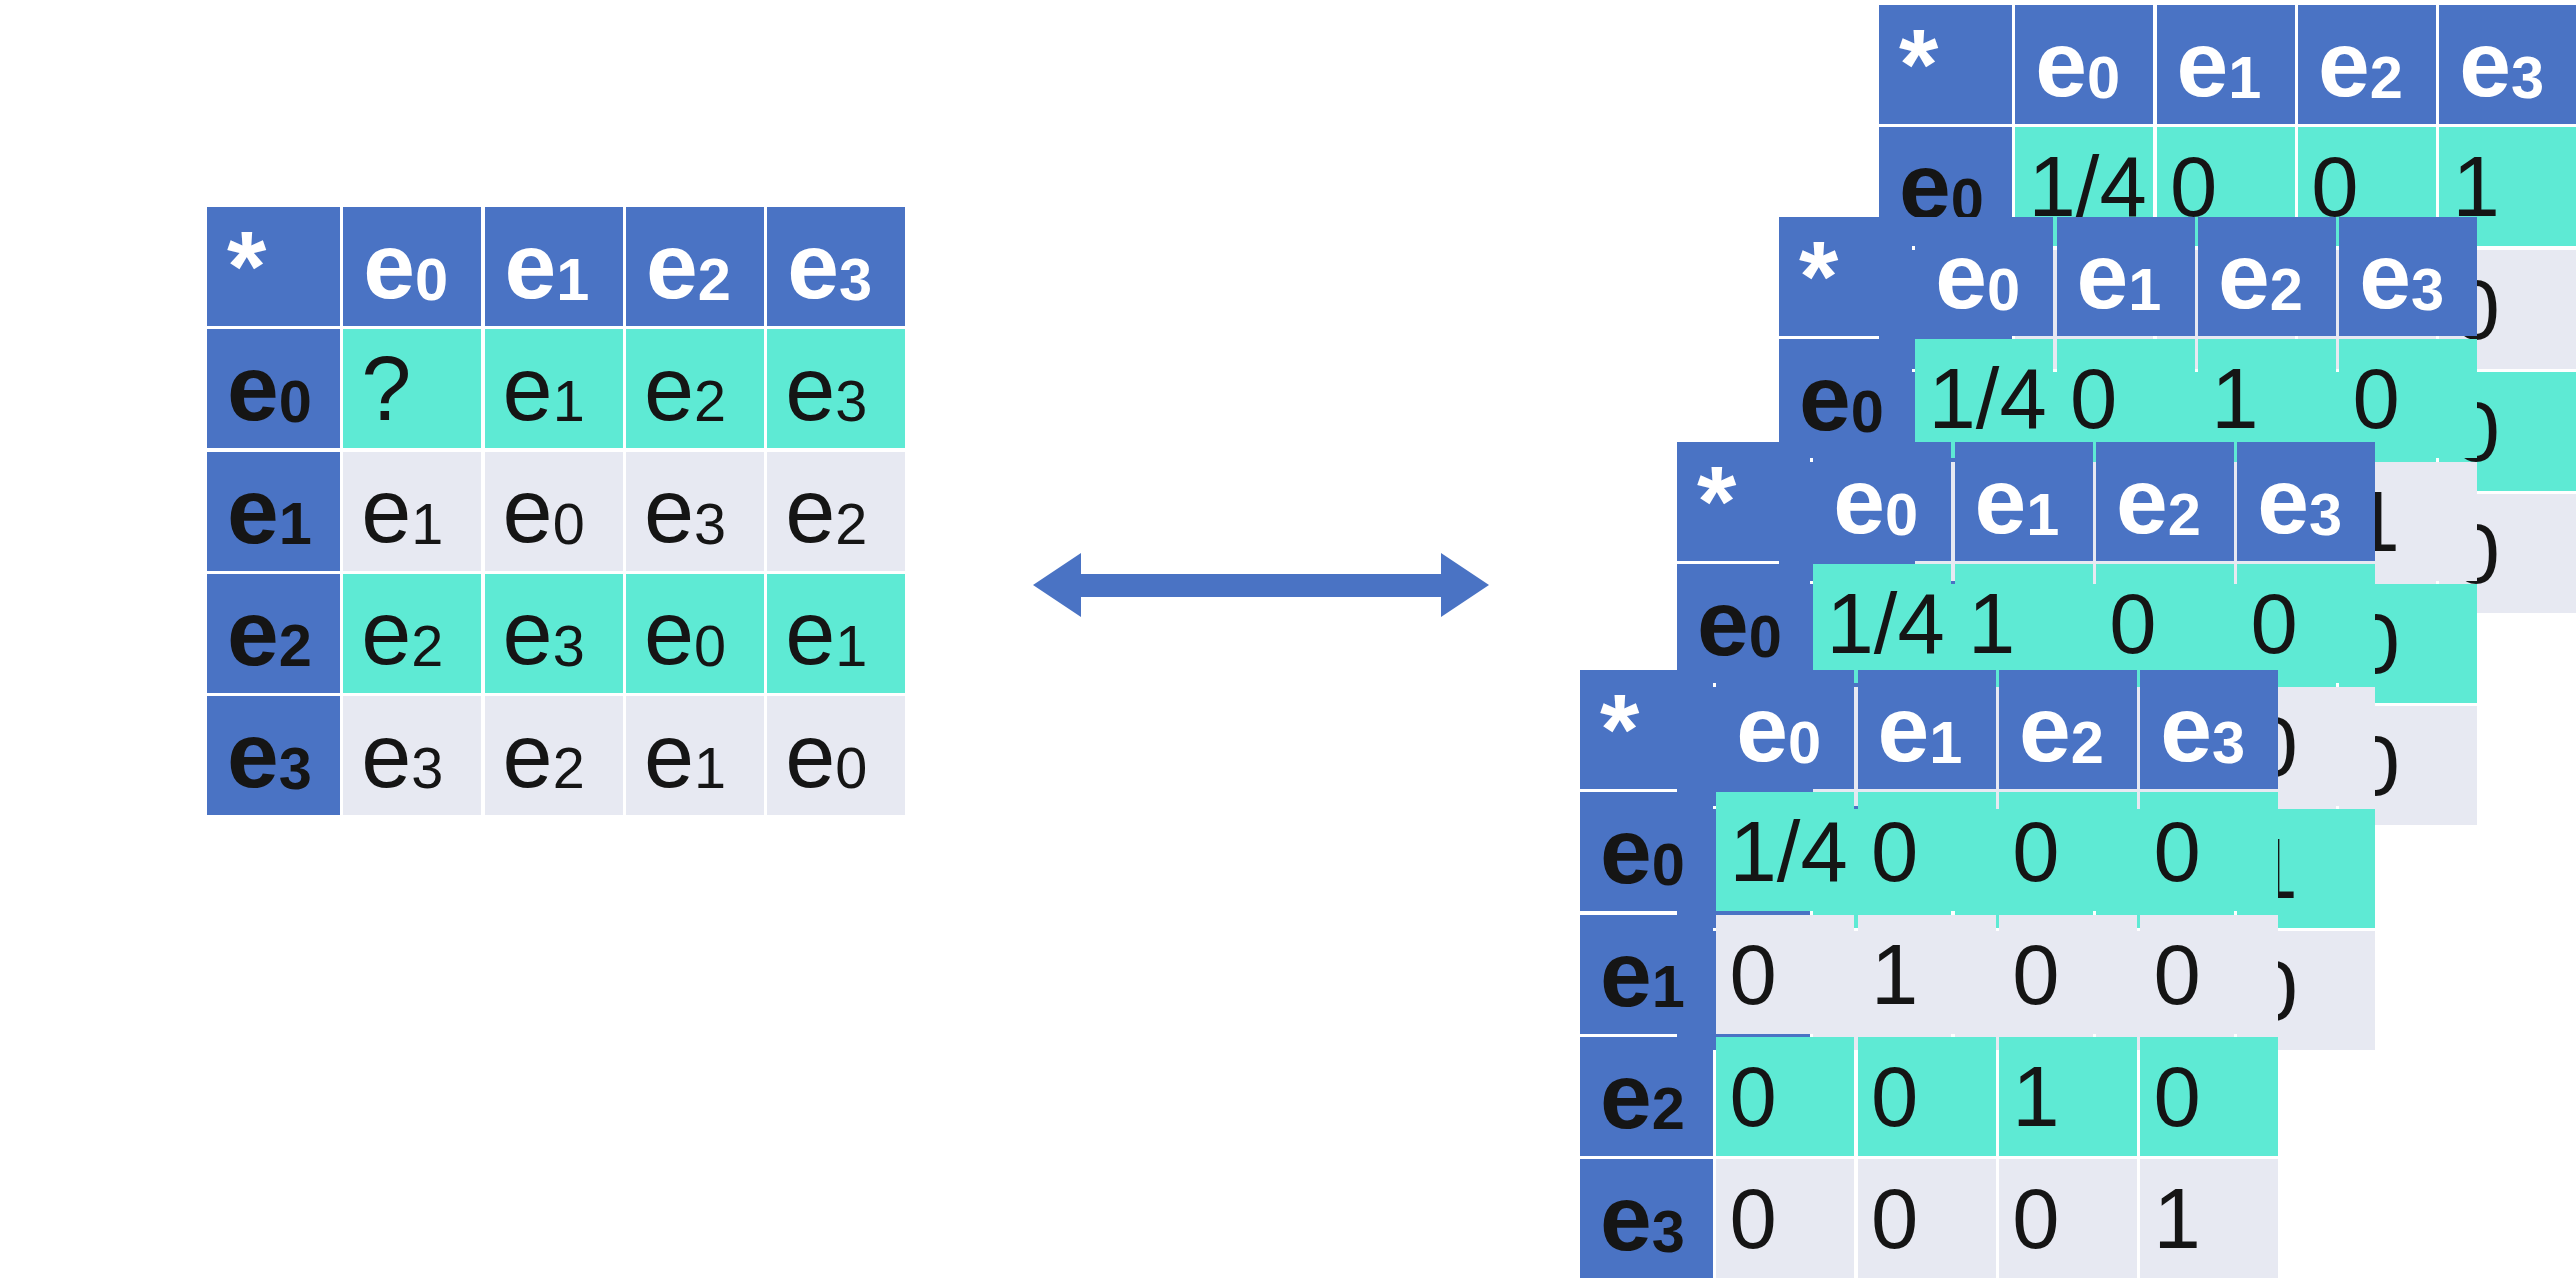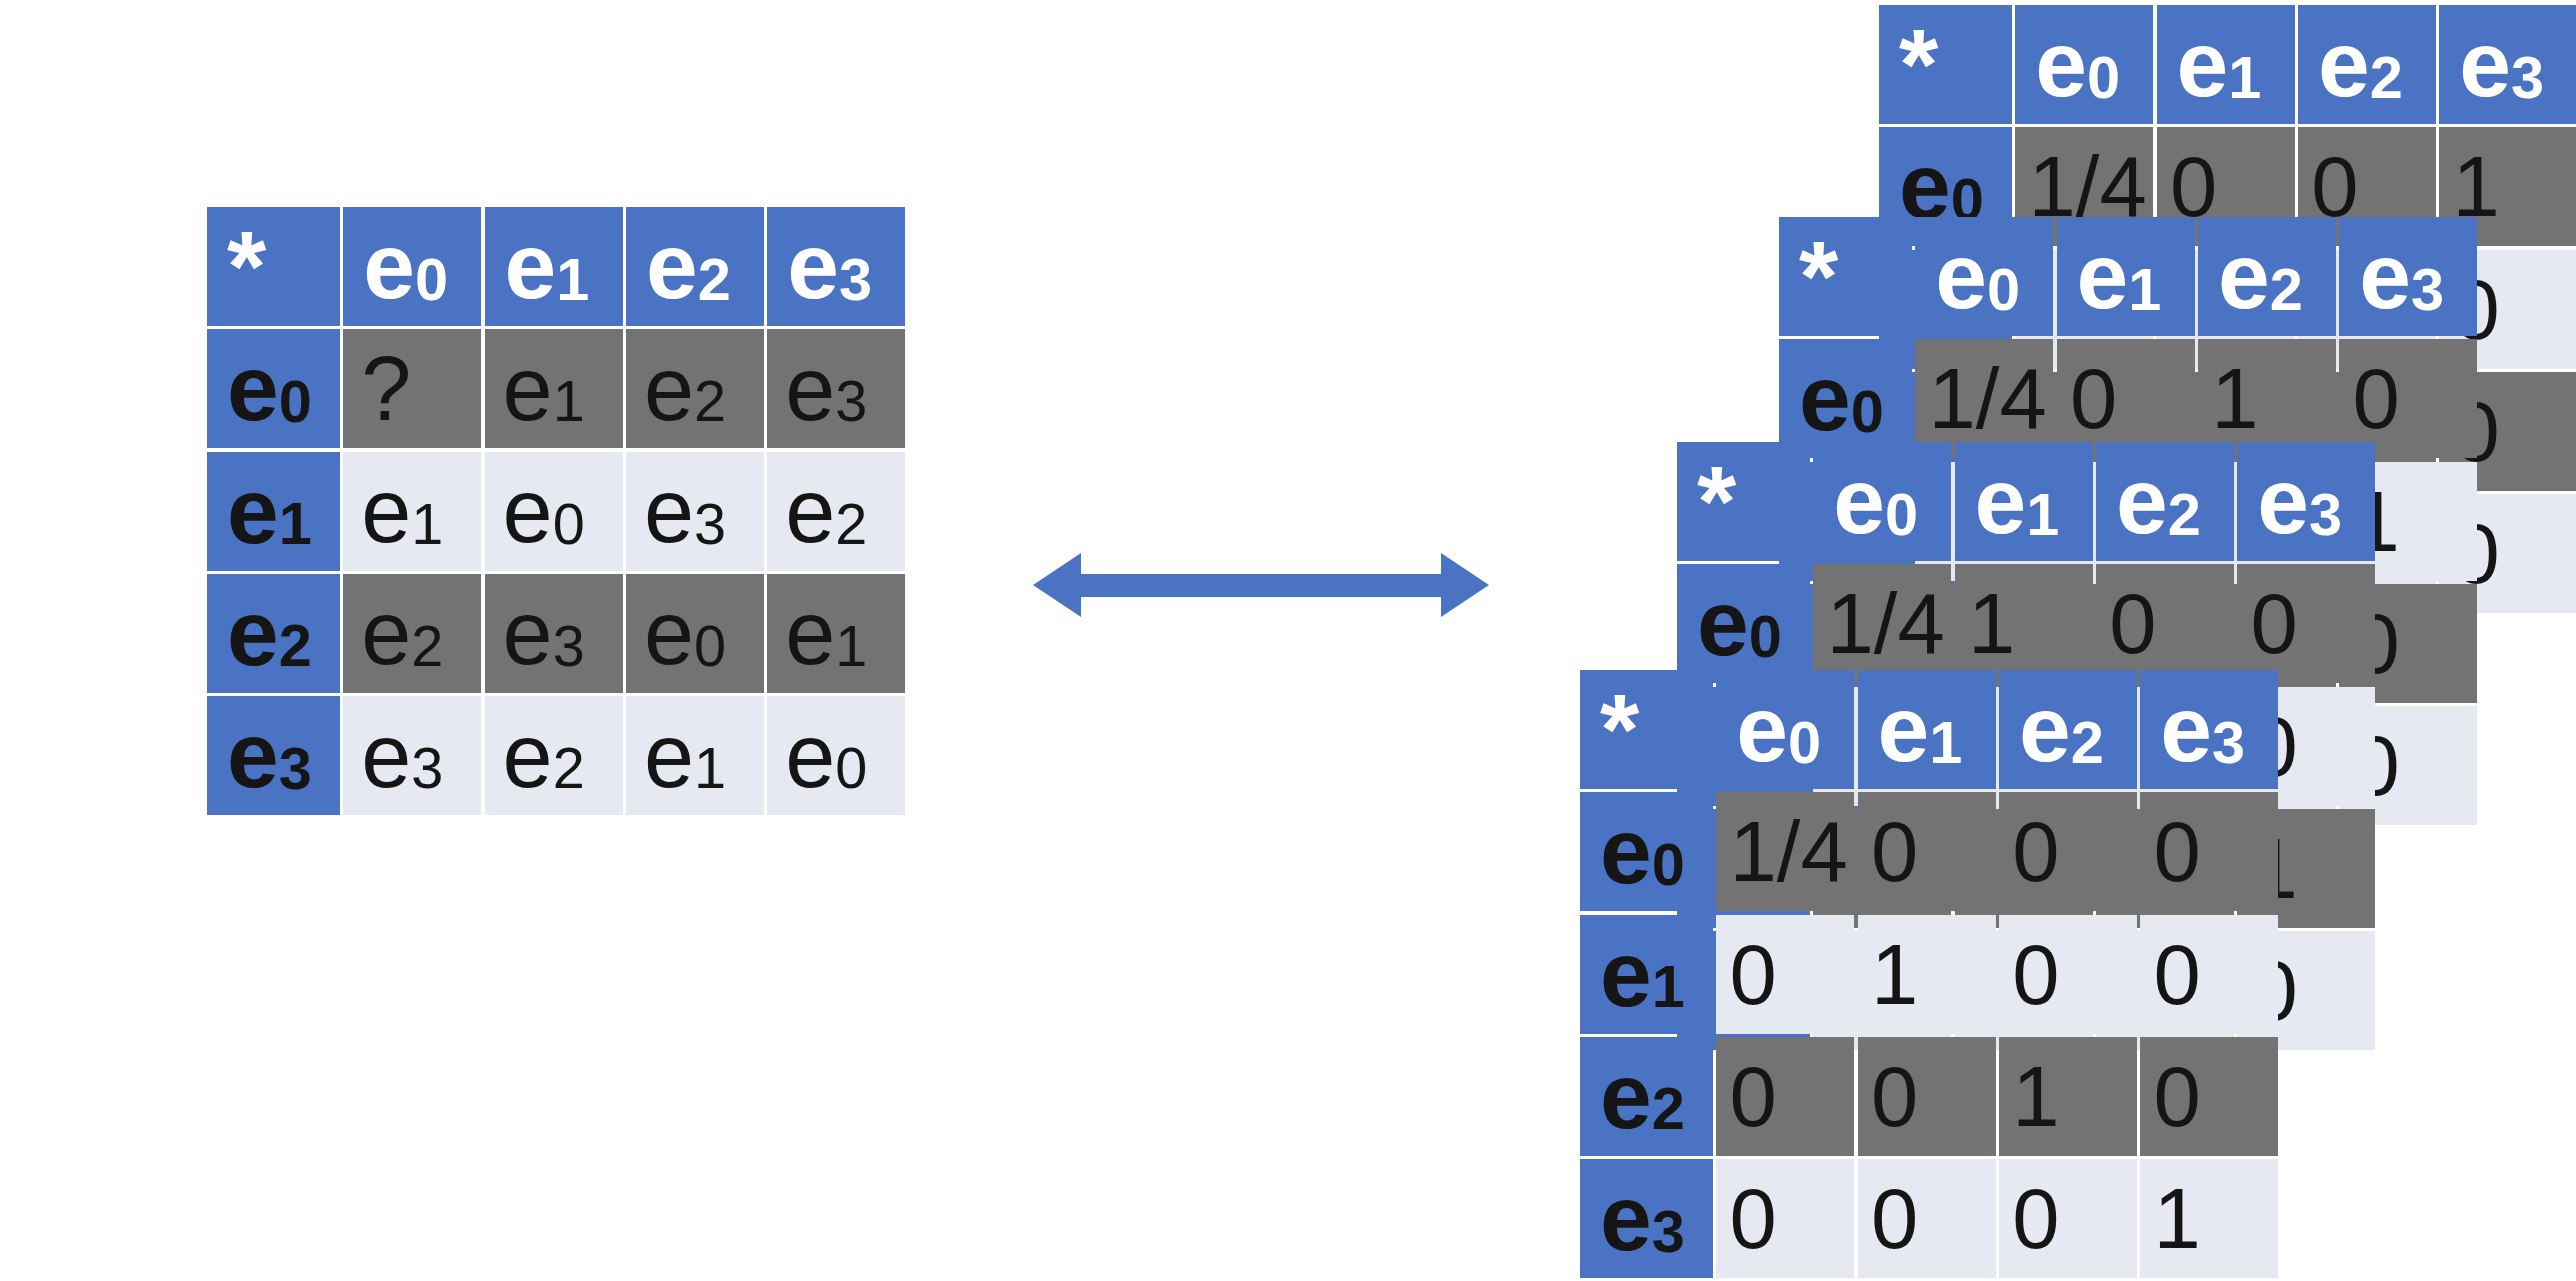--- a/index.html
+++ b/index.html
@@ -53,7 +53,7 @@
   .val { color: #151515; padding-left: 18px; }
   .val.lblv { font-weight: 400; font-size: 90px; }
   .val.num  { font-weight: 400; font-size: 85px; padding-left: 13.3px; }
-  .dark  { background: #737373; }
+  .dark  { background: #5eead4; }
   .light { background: #e7e9f2; }
 
   sub {

